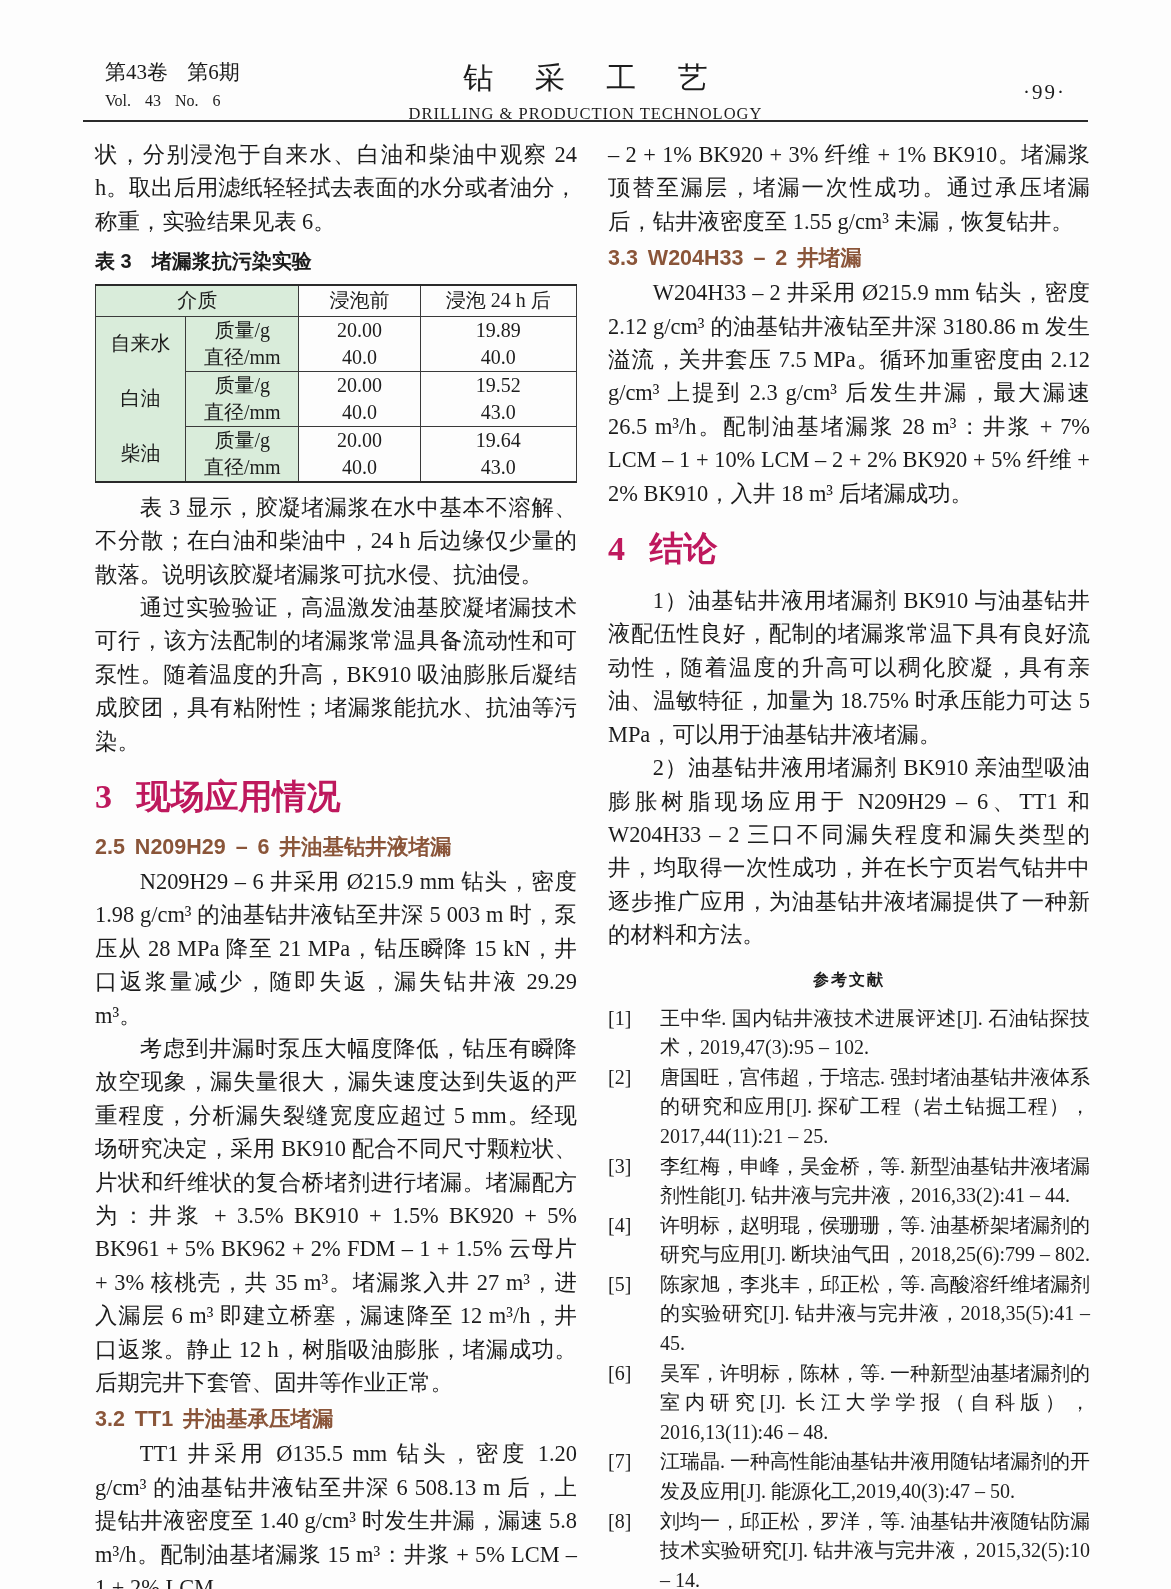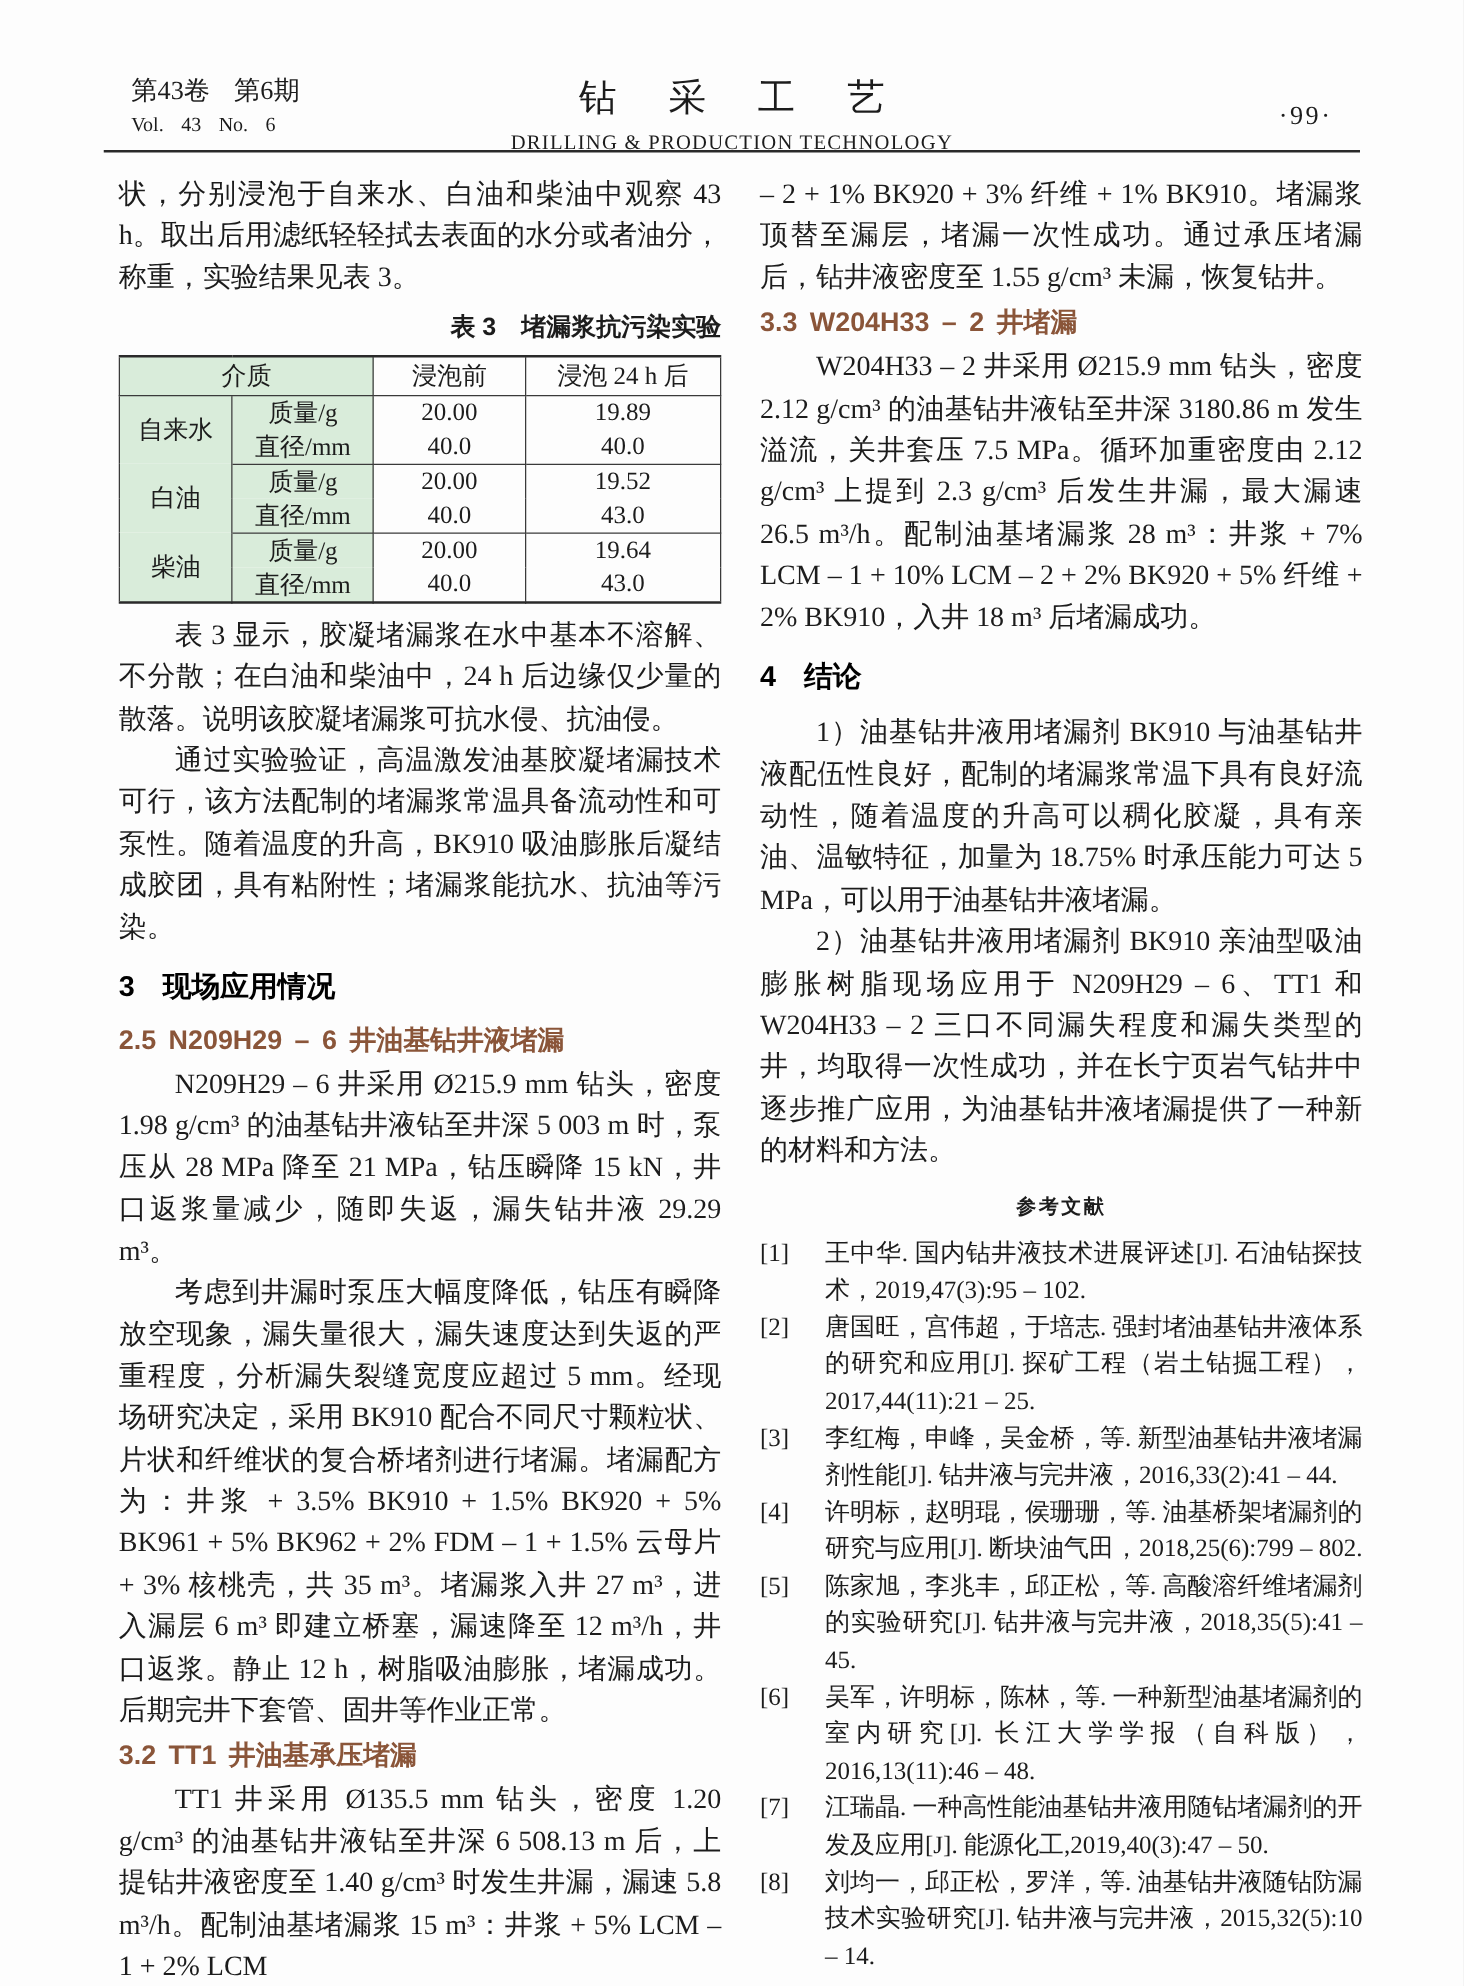--- a/index.html
+++ b/index.html
@@ -97,7 +97,7 @@
   <div class="hdr-rule"></div>
 
   <div class="col col-left">
-    <div class="p">状，分别浸泡于自来水、白油和柴油中观察 43 h。取出后用滤纸轻轻拭去表面的水分或者油分，称重，实验结果见表 3。</div>
+    <div class="p">状，分别浸泡于自来水、白油和柴油中观察 24 h。取出后用滤纸轻轻拭去表面的水分或者油分，称重，实验结果见表 6。</div>
 
     <div class="tbl-caption">表 3　堵漏浆抗污染实验</div>
 

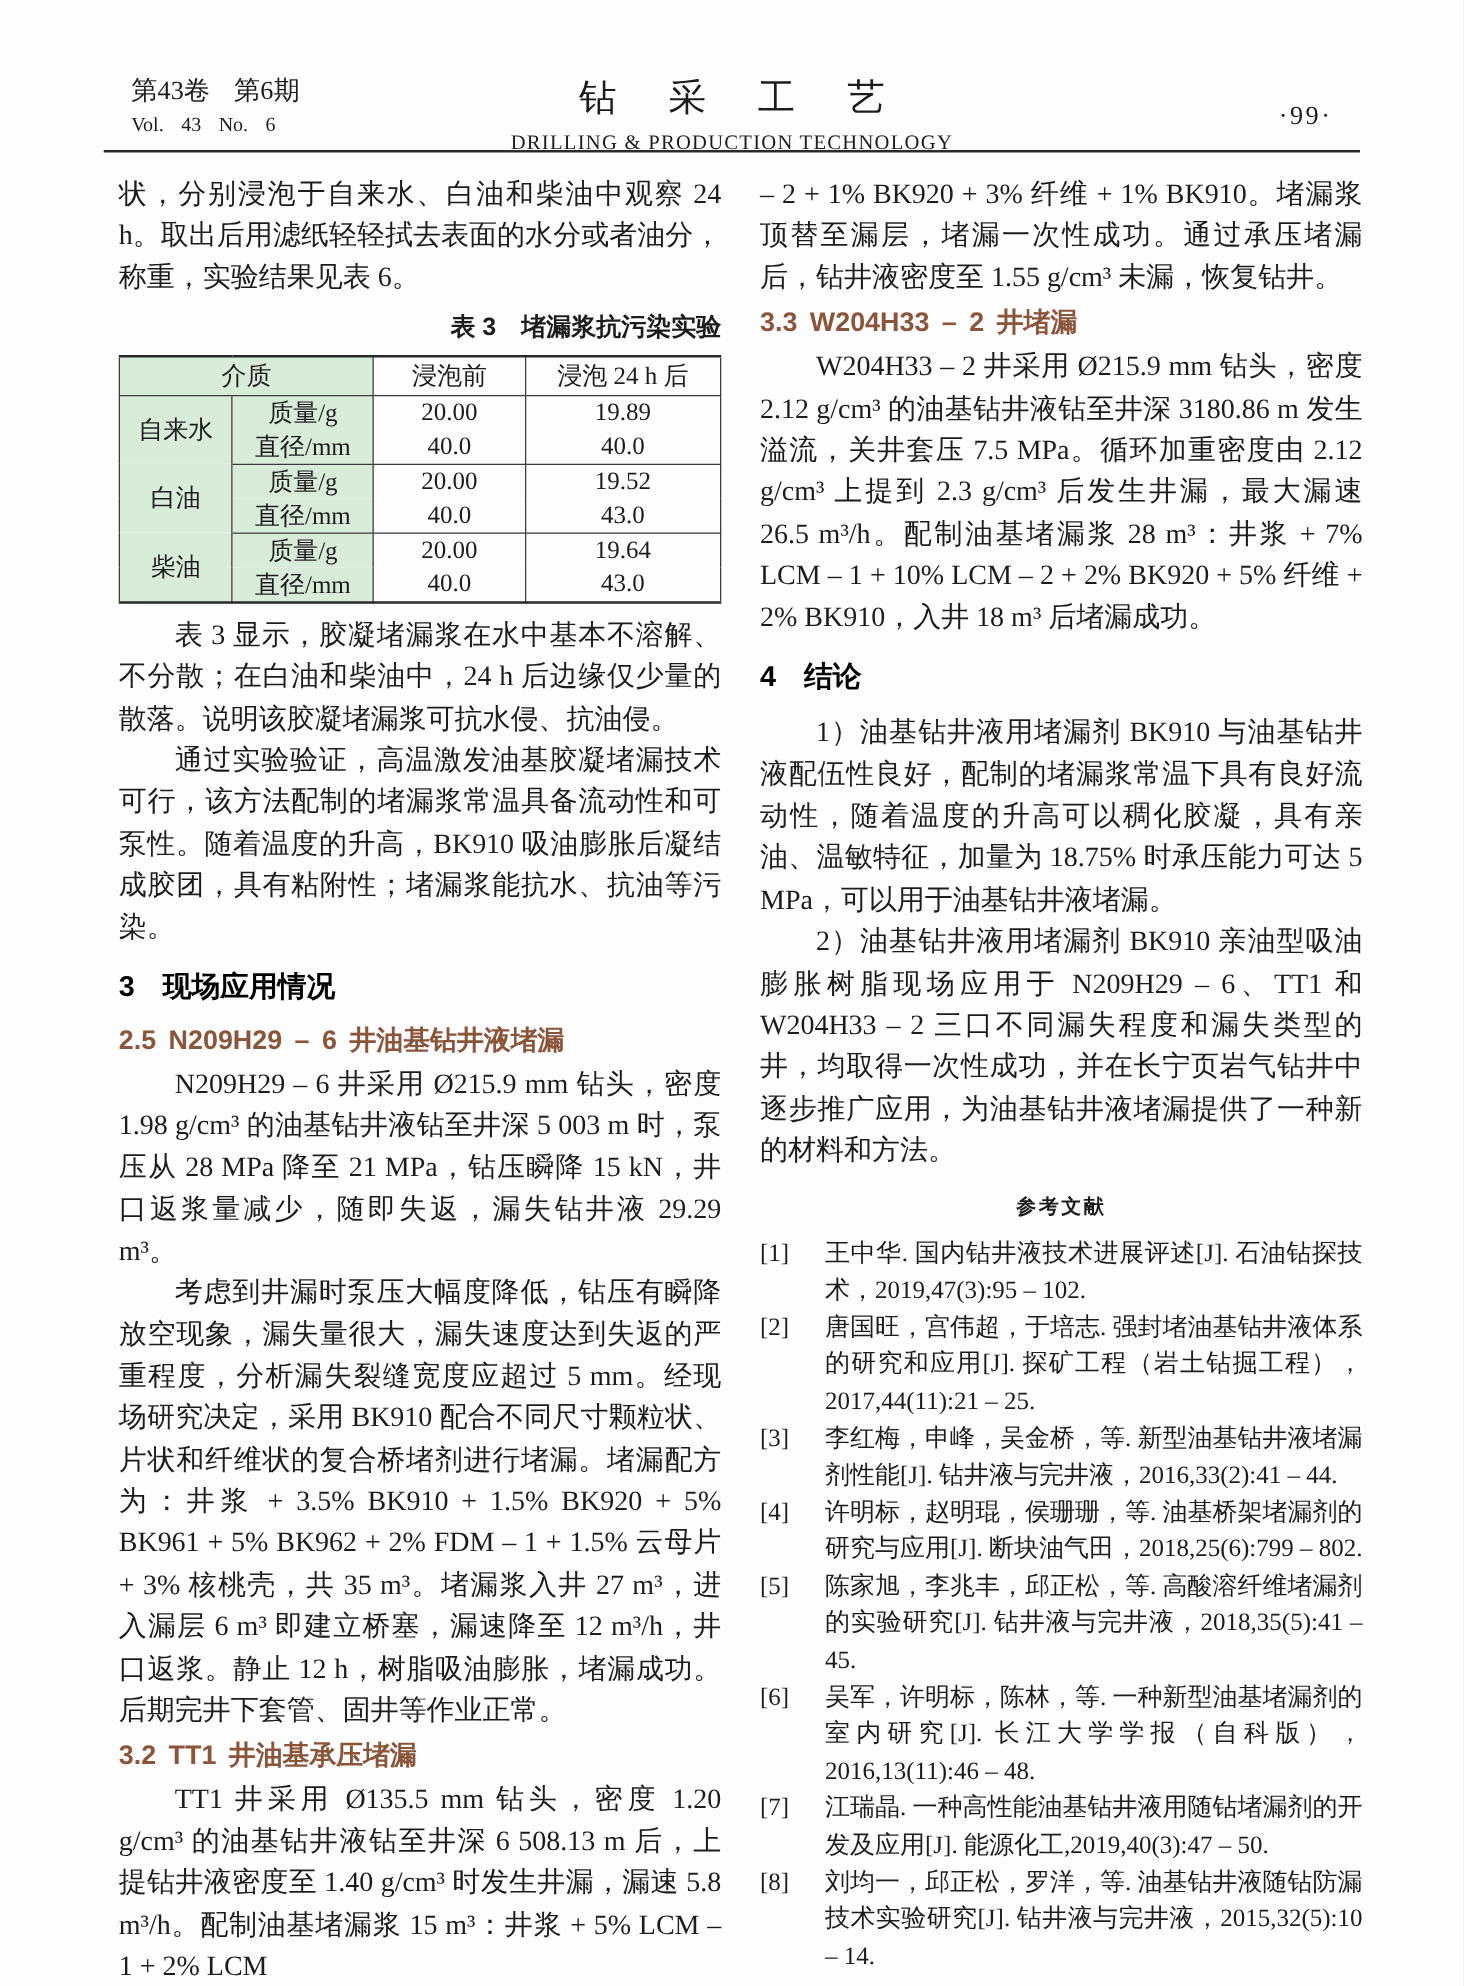--- a/index.html
+++ b/index.html
@@ -34,7 +34,7 @@
   .p.indent { text-indent: 2em; }
   
   .tbl-caption {
-    text-align: right; font-weight: bold; font-size: 20px;
+    text-align: left; font-weight: bold; font-size: 20px;
     font-family: "Liberation Sans", "DejaVu Sans", sans-serif;
     margin: 10px 0 9px 0;
   }

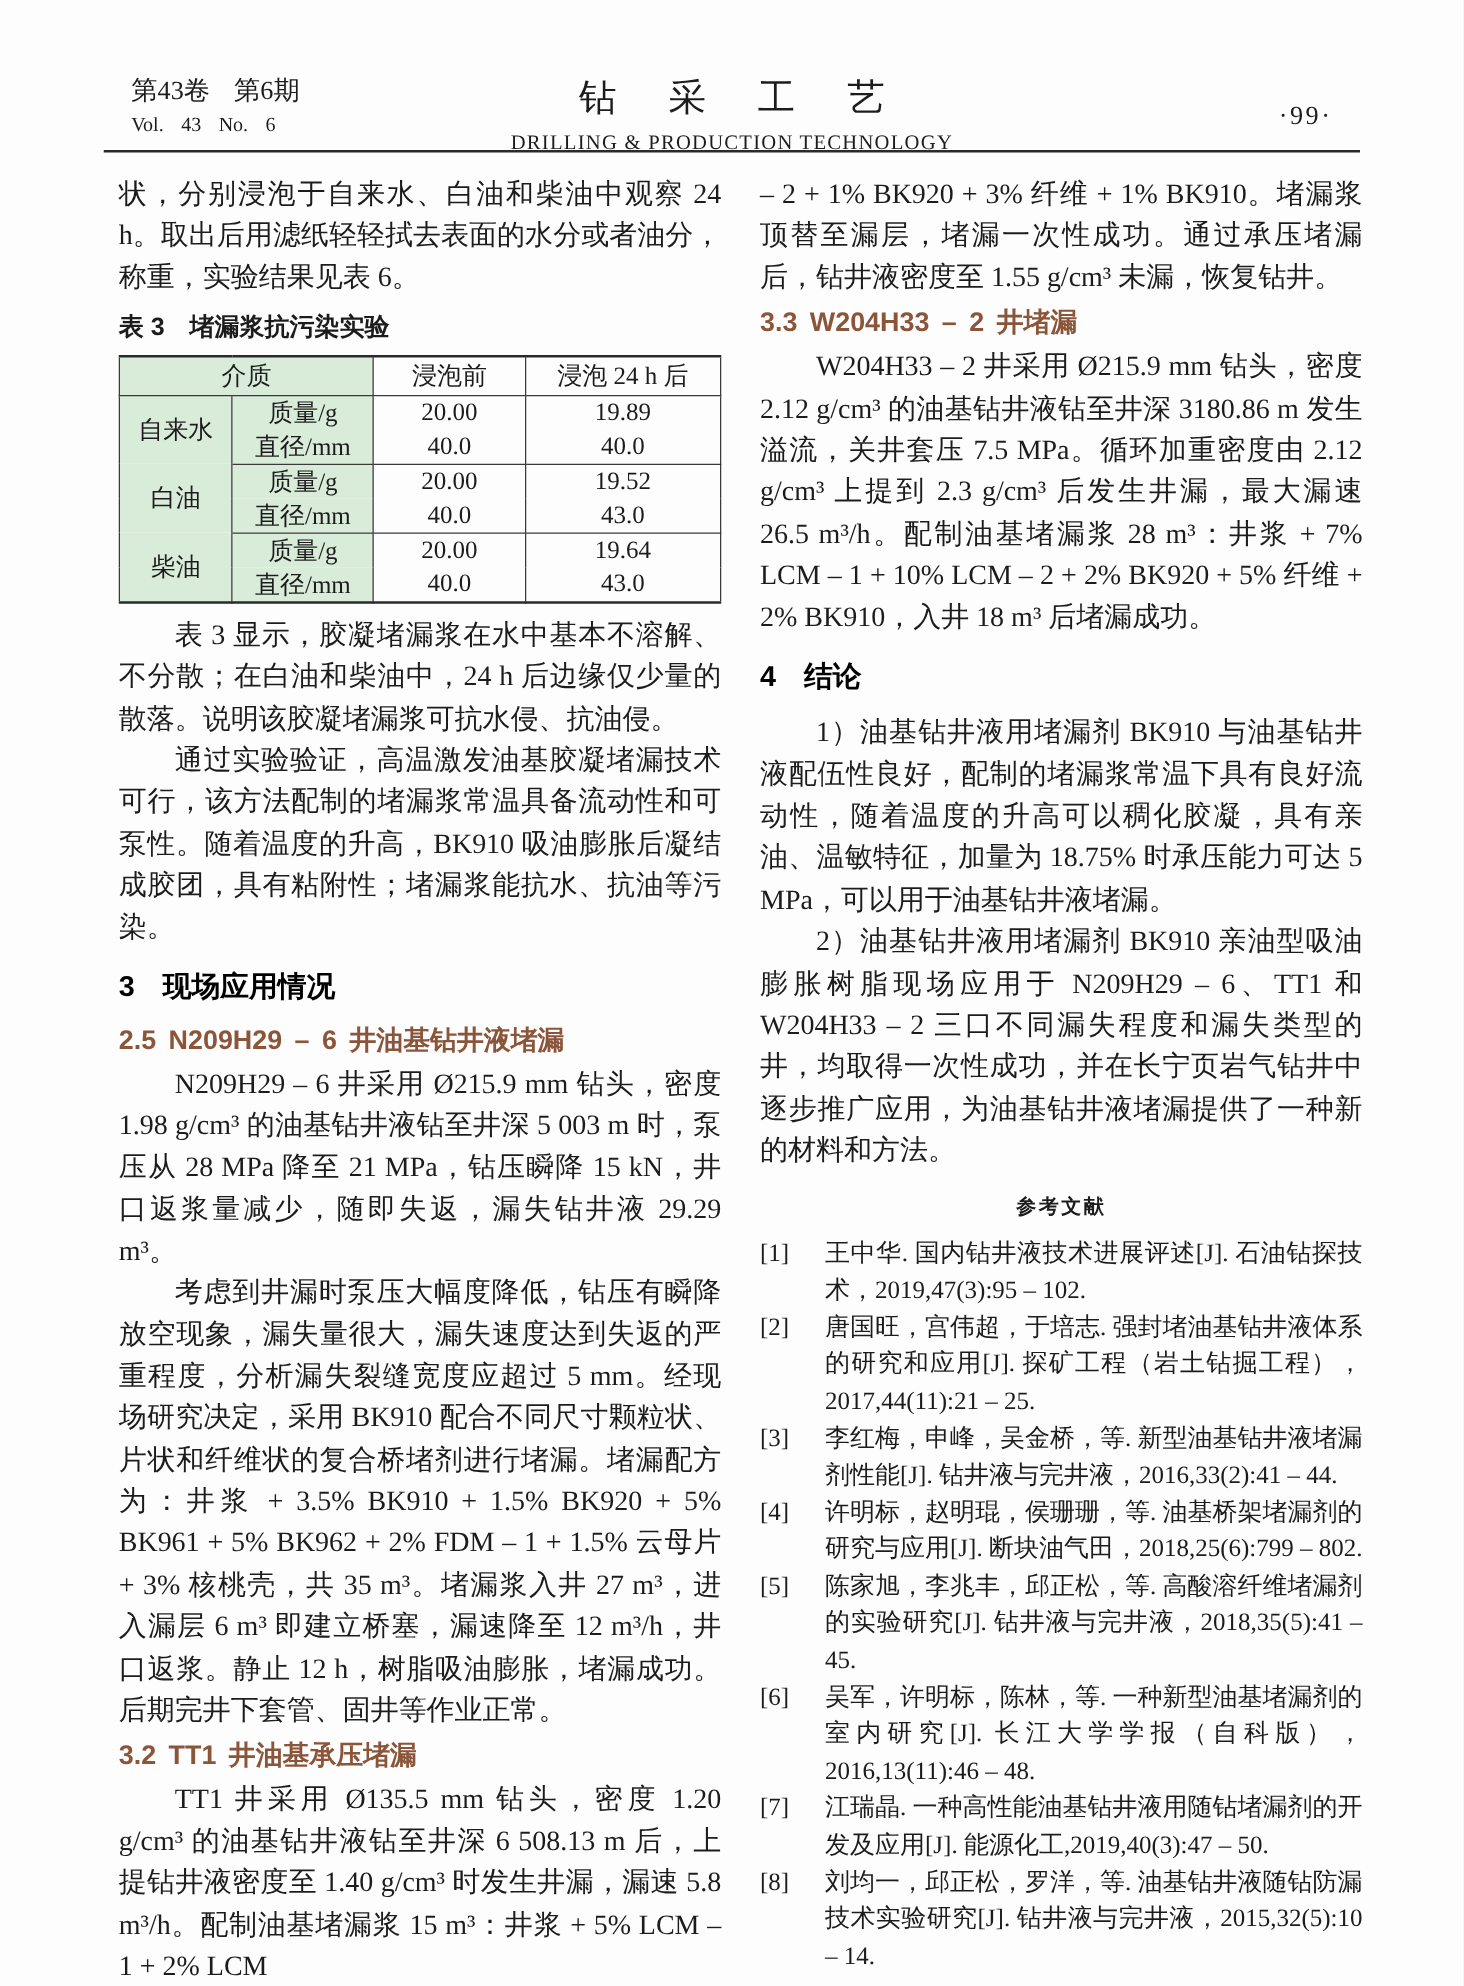--- a/index.html
+++ b/index.html
@@ -55,8 +55,8 @@
   .green { background: #d9ecda; }
   
   .h-section {
-    font-family: Liberation Sans, sans-serif;
-    font-weight: bold; font-size: 23px; color: #000000;
+    font-family: Liberation Serif, serif;
+    font-weight: bold; font-size: 34px; color: #be185d;
     margin: 16px 0 12px 0; word-spacing: 16px;
   }
   .h-sub {

